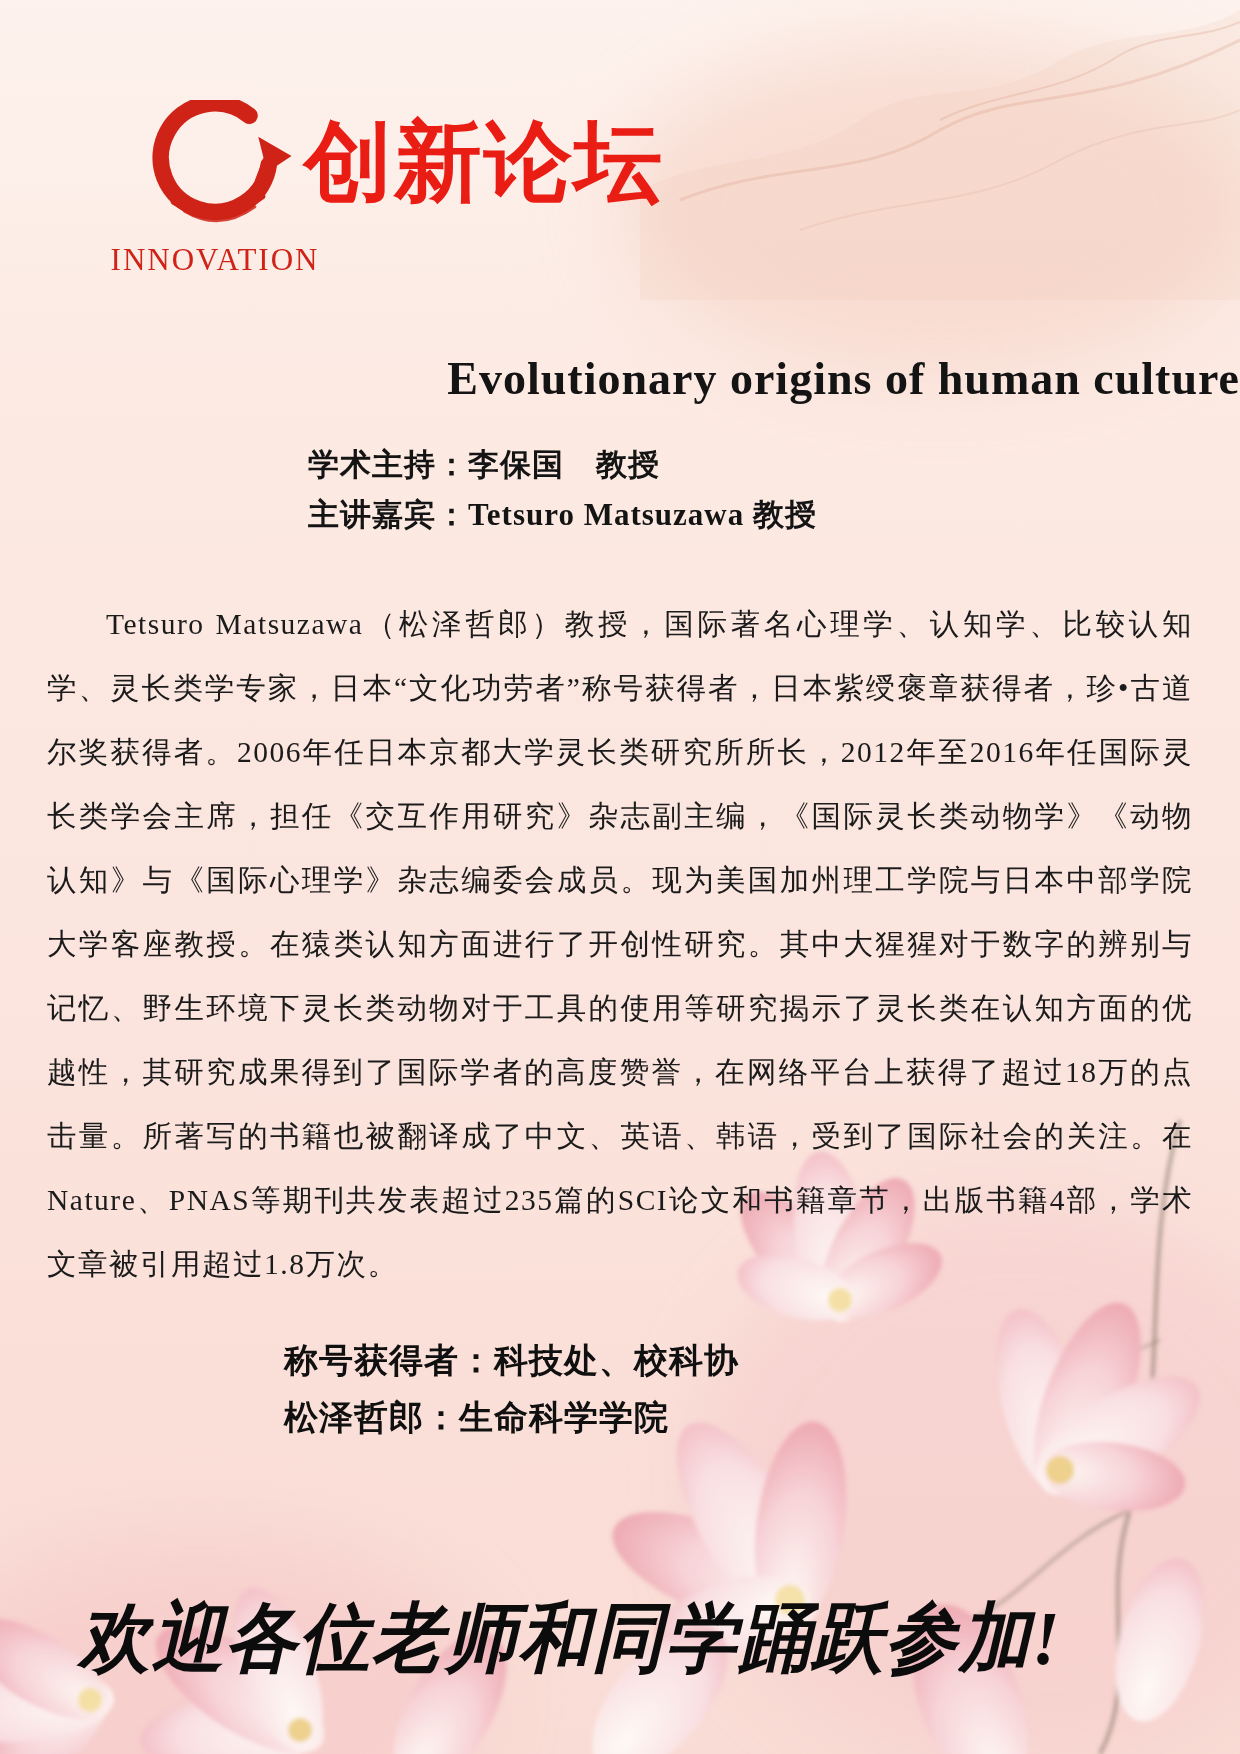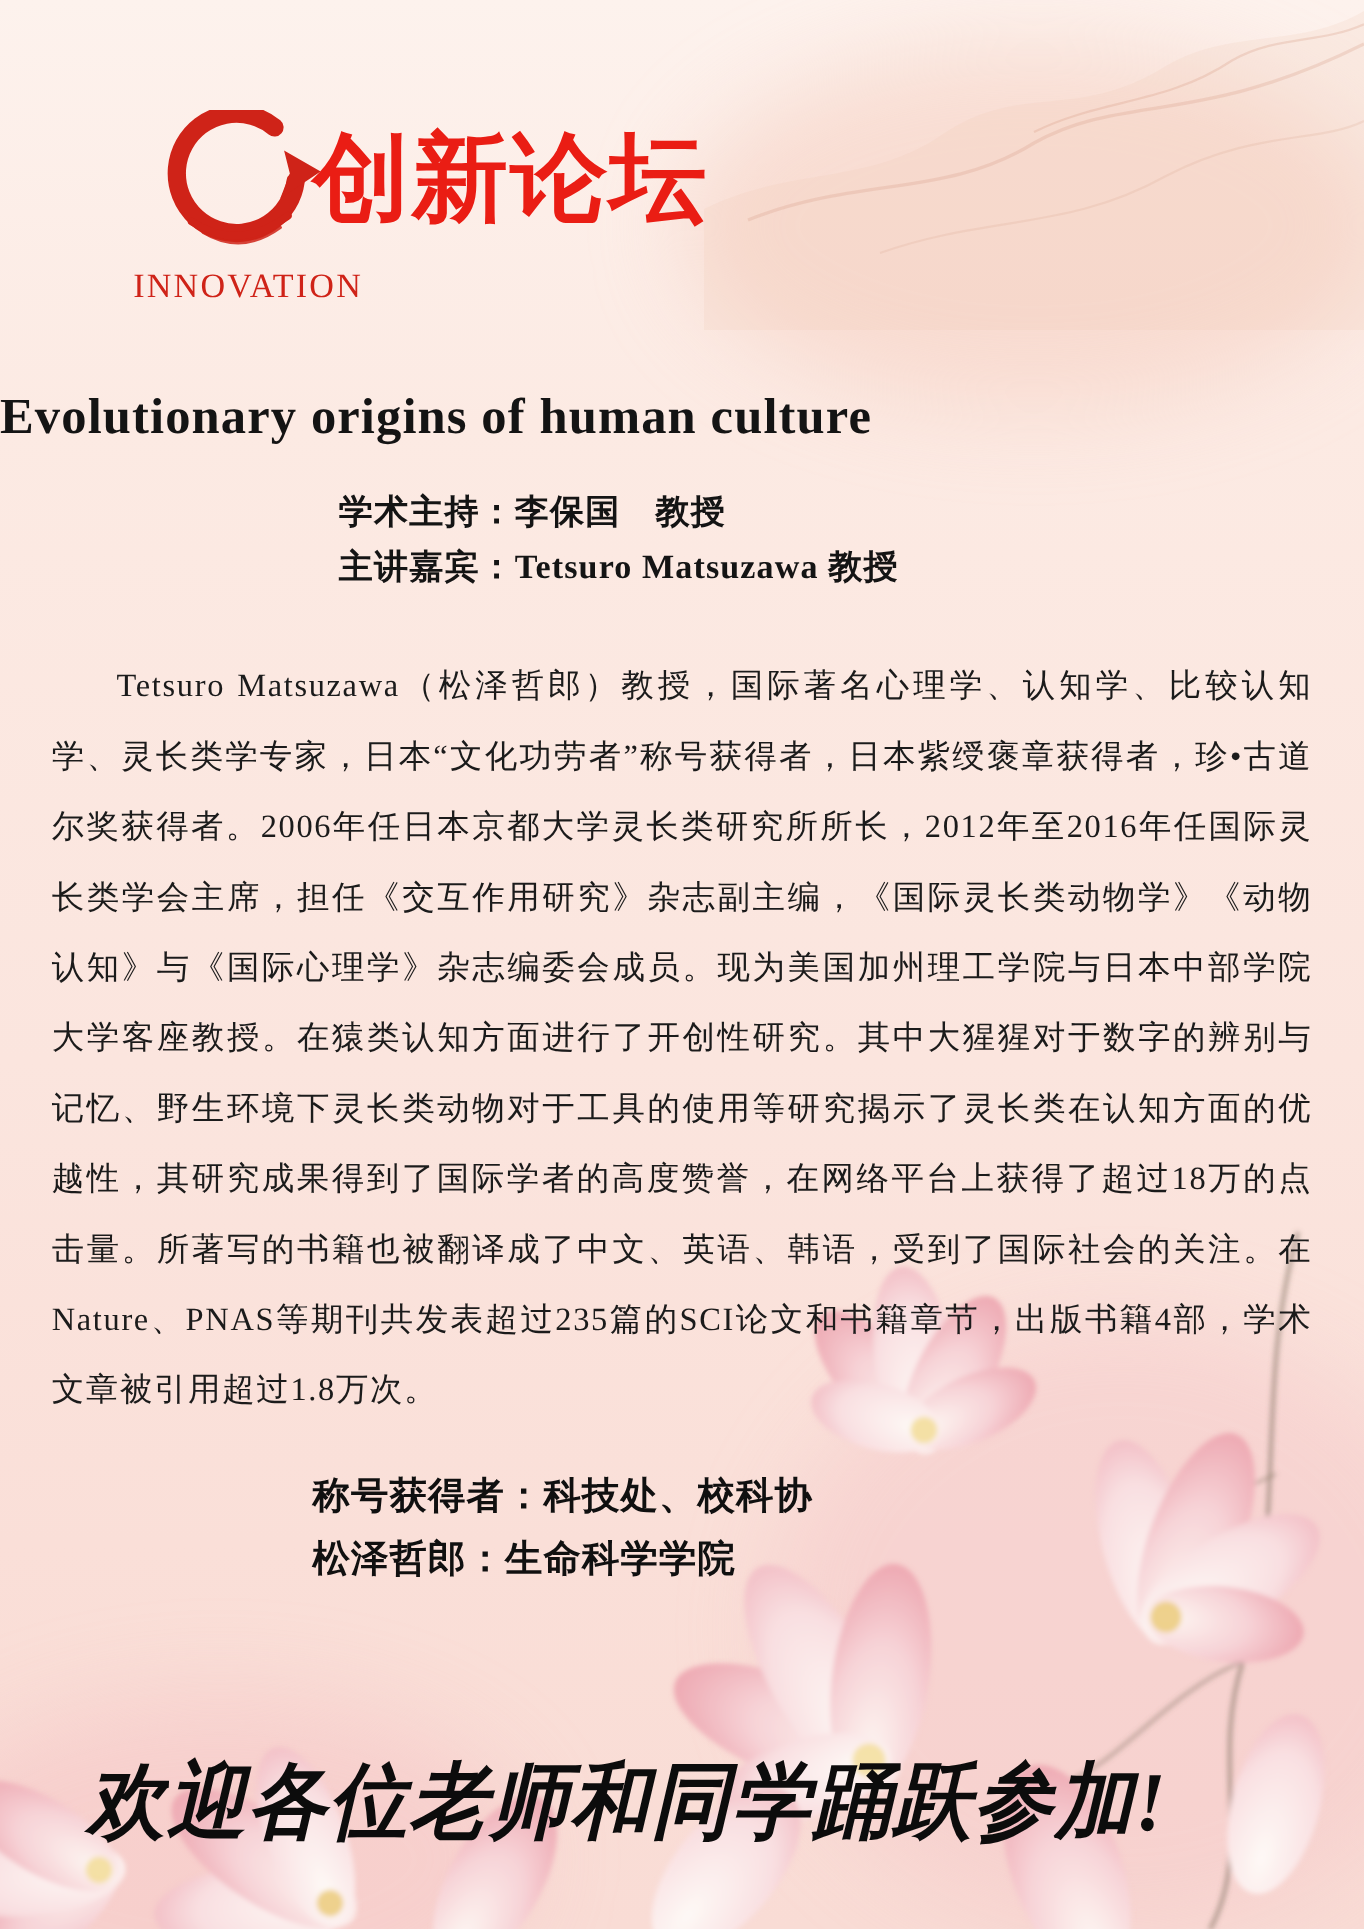--- a/index.html
+++ b/index.html
@@ -23,7 +23,7 @@
     letter-spacing:2px;margin-top:2px;text-align:right;
   }
   .title-row{
-    position:absolute;left:284px;top:118px;display:flex;align-items:flex-end;
+    position:absolute;left:304px;top:118px;display:flex;align-items:flex-end;
     white-space:nowrap;
   }
   .forum-title{

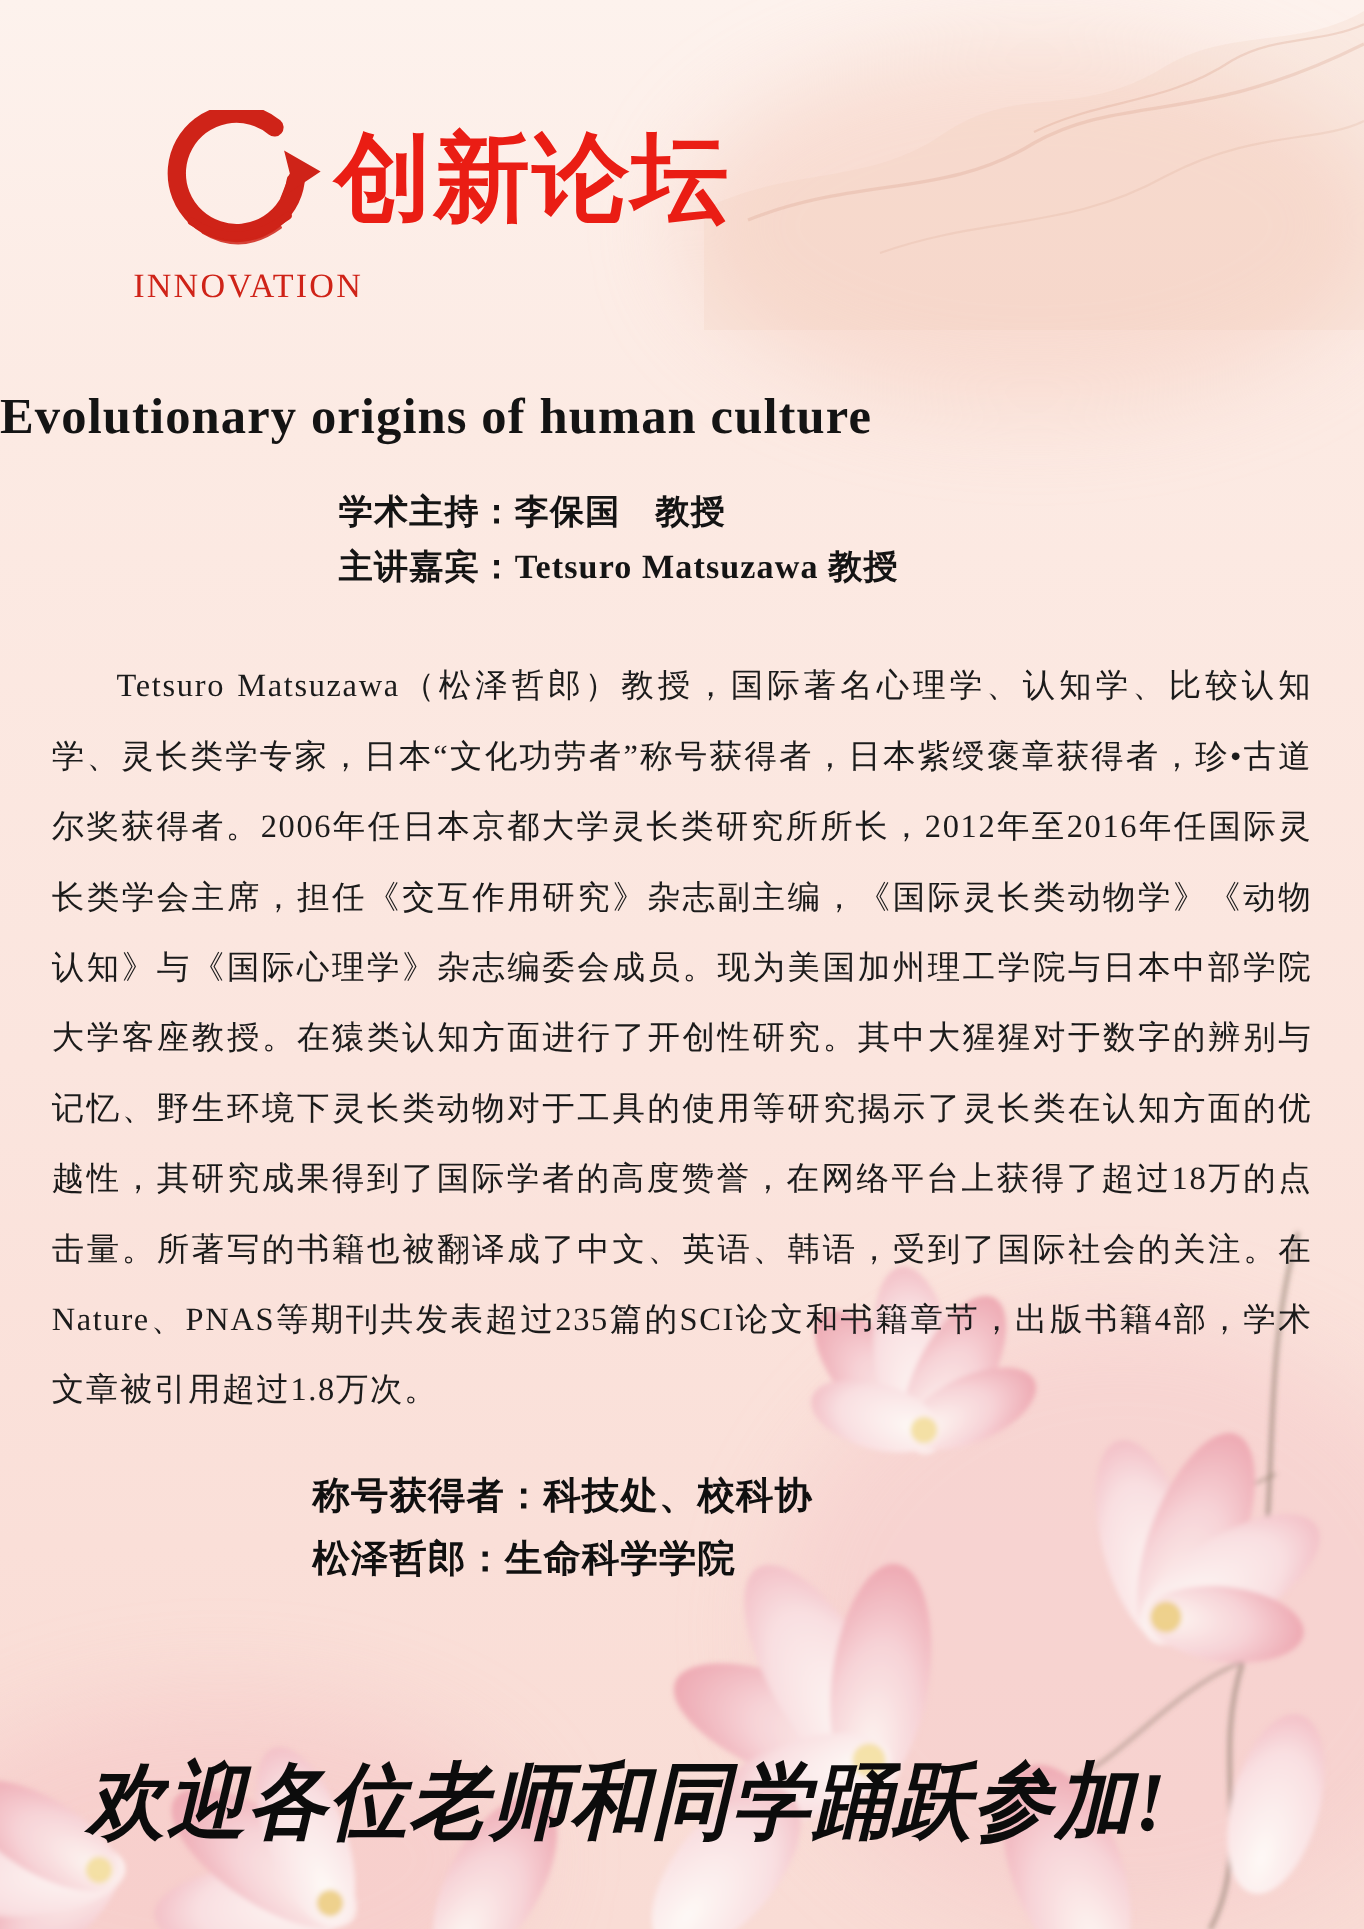--- a/index.html
+++ b/index.html
@@ -20,7 +20,7 @@
   .logo-svg{display:block;margin-left:28px;}
   .logo-word{
     font-family:"Liberation Serif",serif;color:#cf2318;font-size:31px;
-    letter-spacing:2px;margin-top:2px;text-align:right;
+    letter-spacing:2px;margin-top:2px;text-align:center;
   }
   .title-row{
     position:absolute;left:304px;top:118px;display:flex;align-items:flex-end;

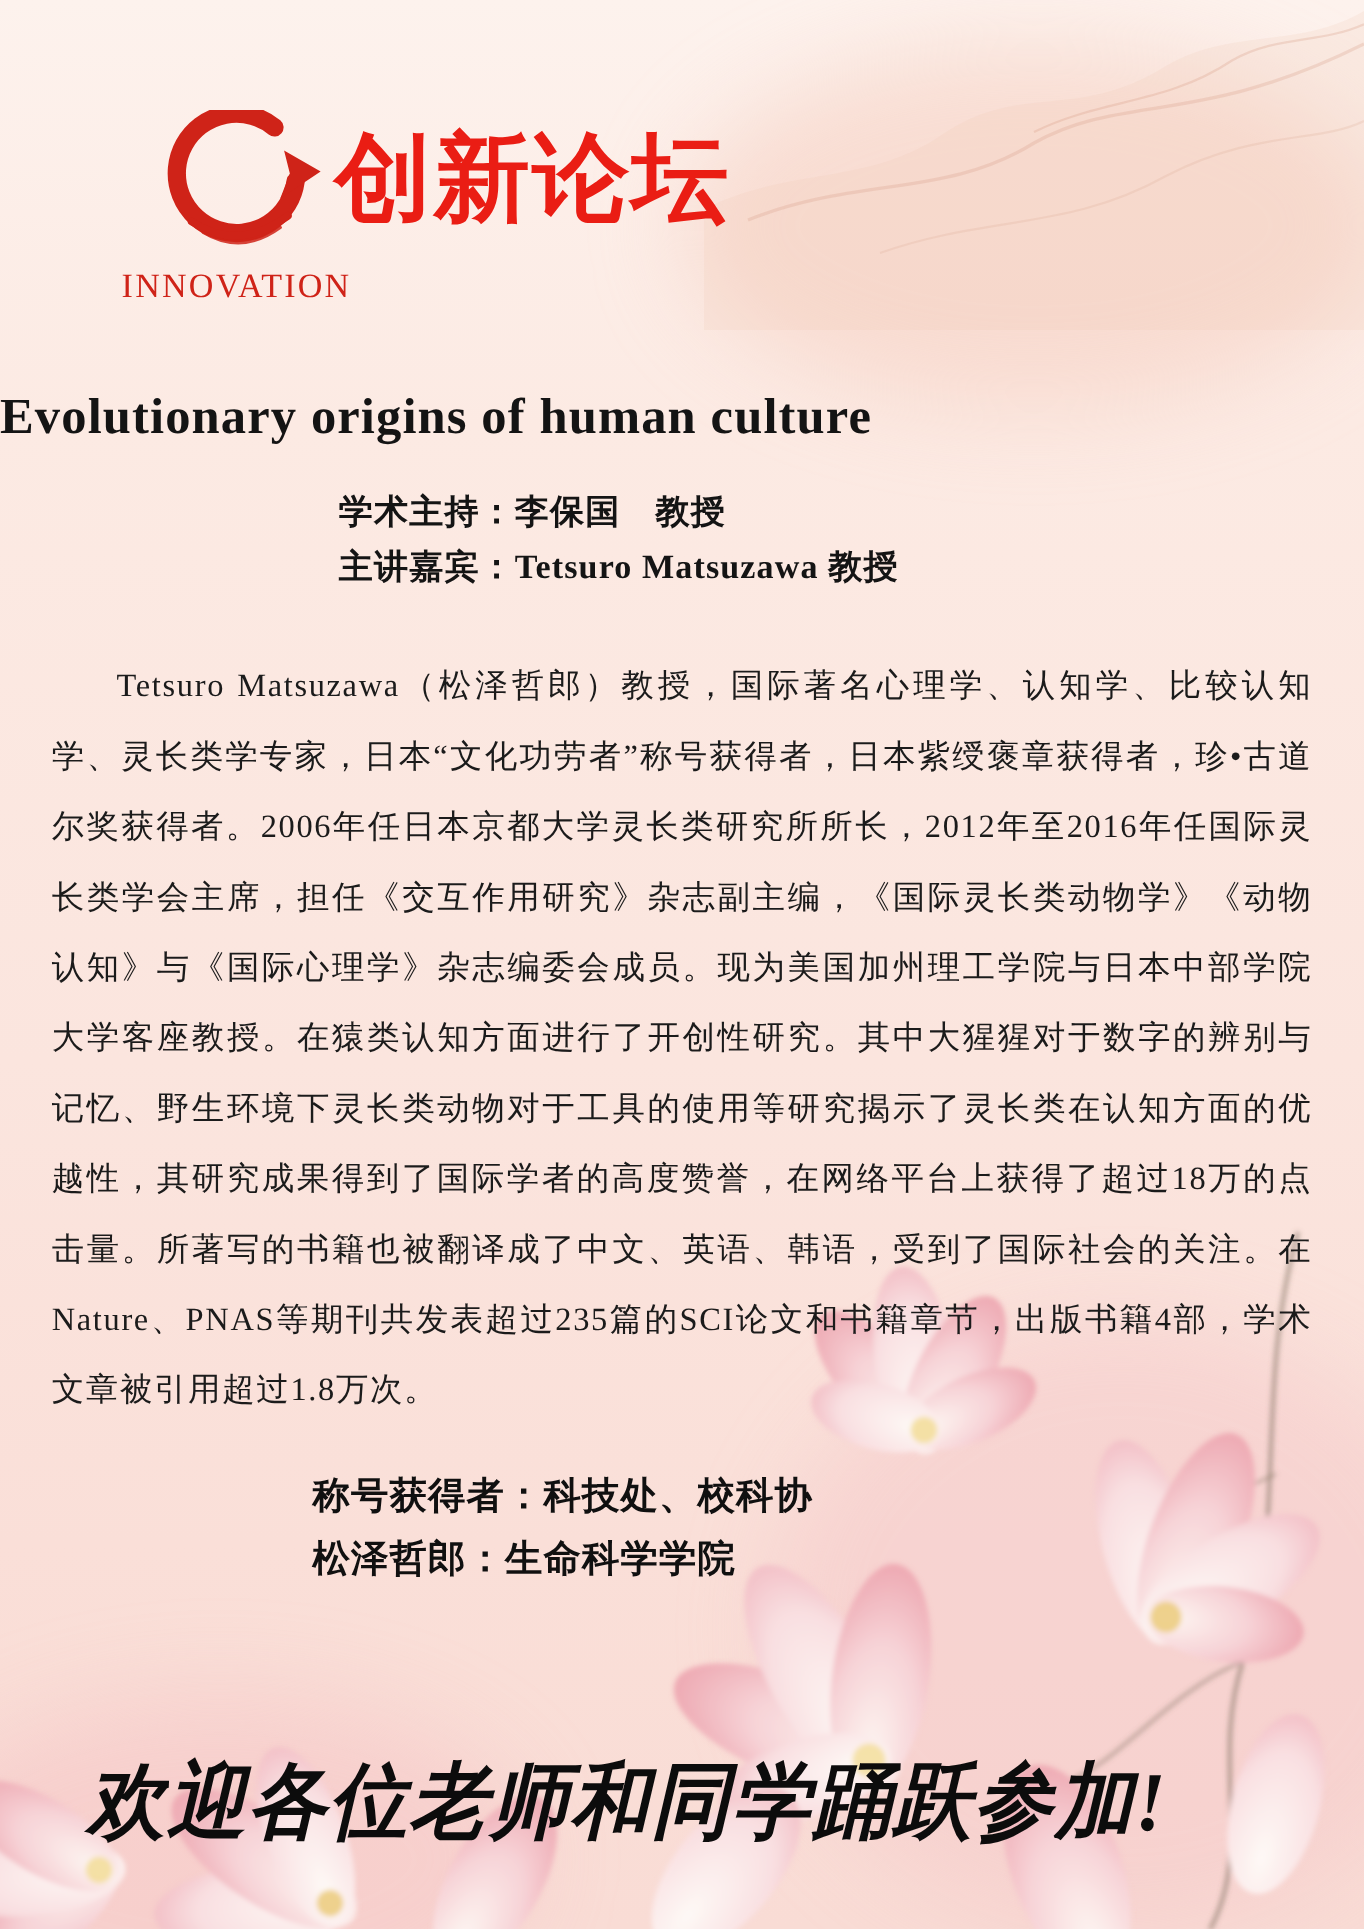--- a/index.html
+++ b/index.html
@@ -36,7 +36,7 @@
     letter-spacing:2px;
   }
   .lecture-title{
-    position:absolute;left:0;top:352px;width:100%;text-align:left;
+    position:absolute;left:0;top:352px;width:100%;text-align:right;
     font-family:"Liberation Serif",serif;font-weight:bold;color:#141414;
     font-size:46px;letter-spacing:1px;
   }

